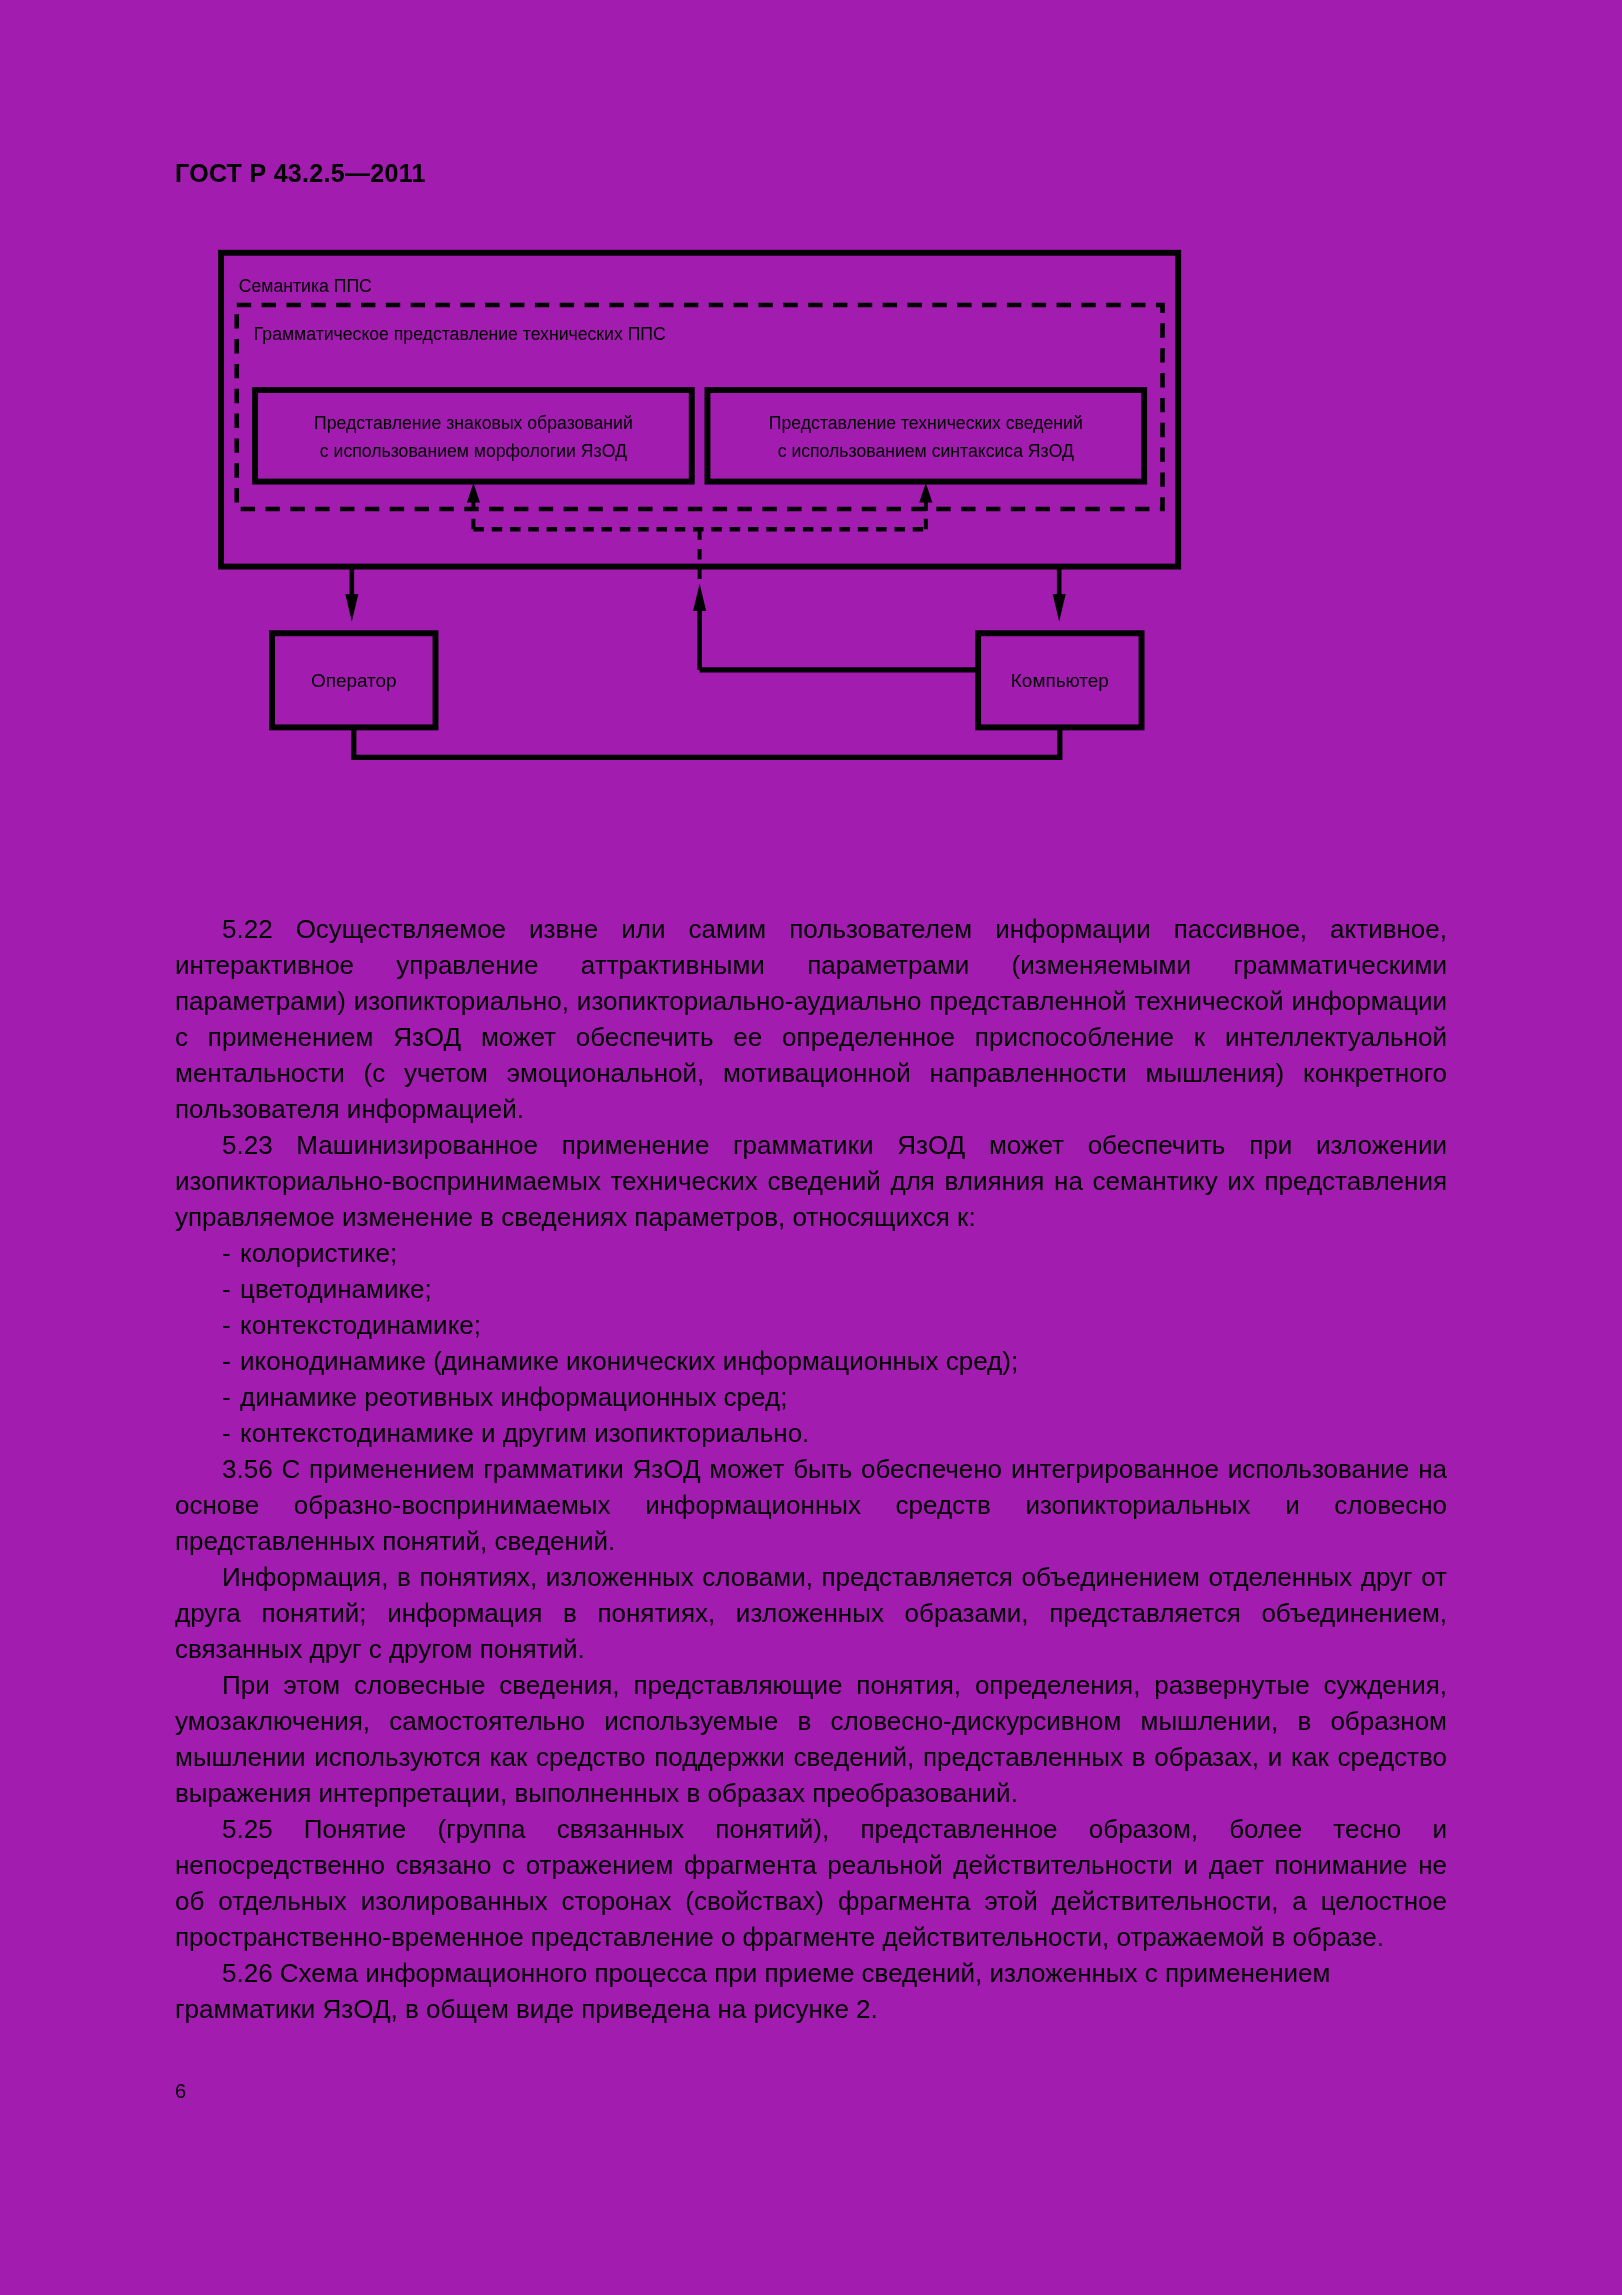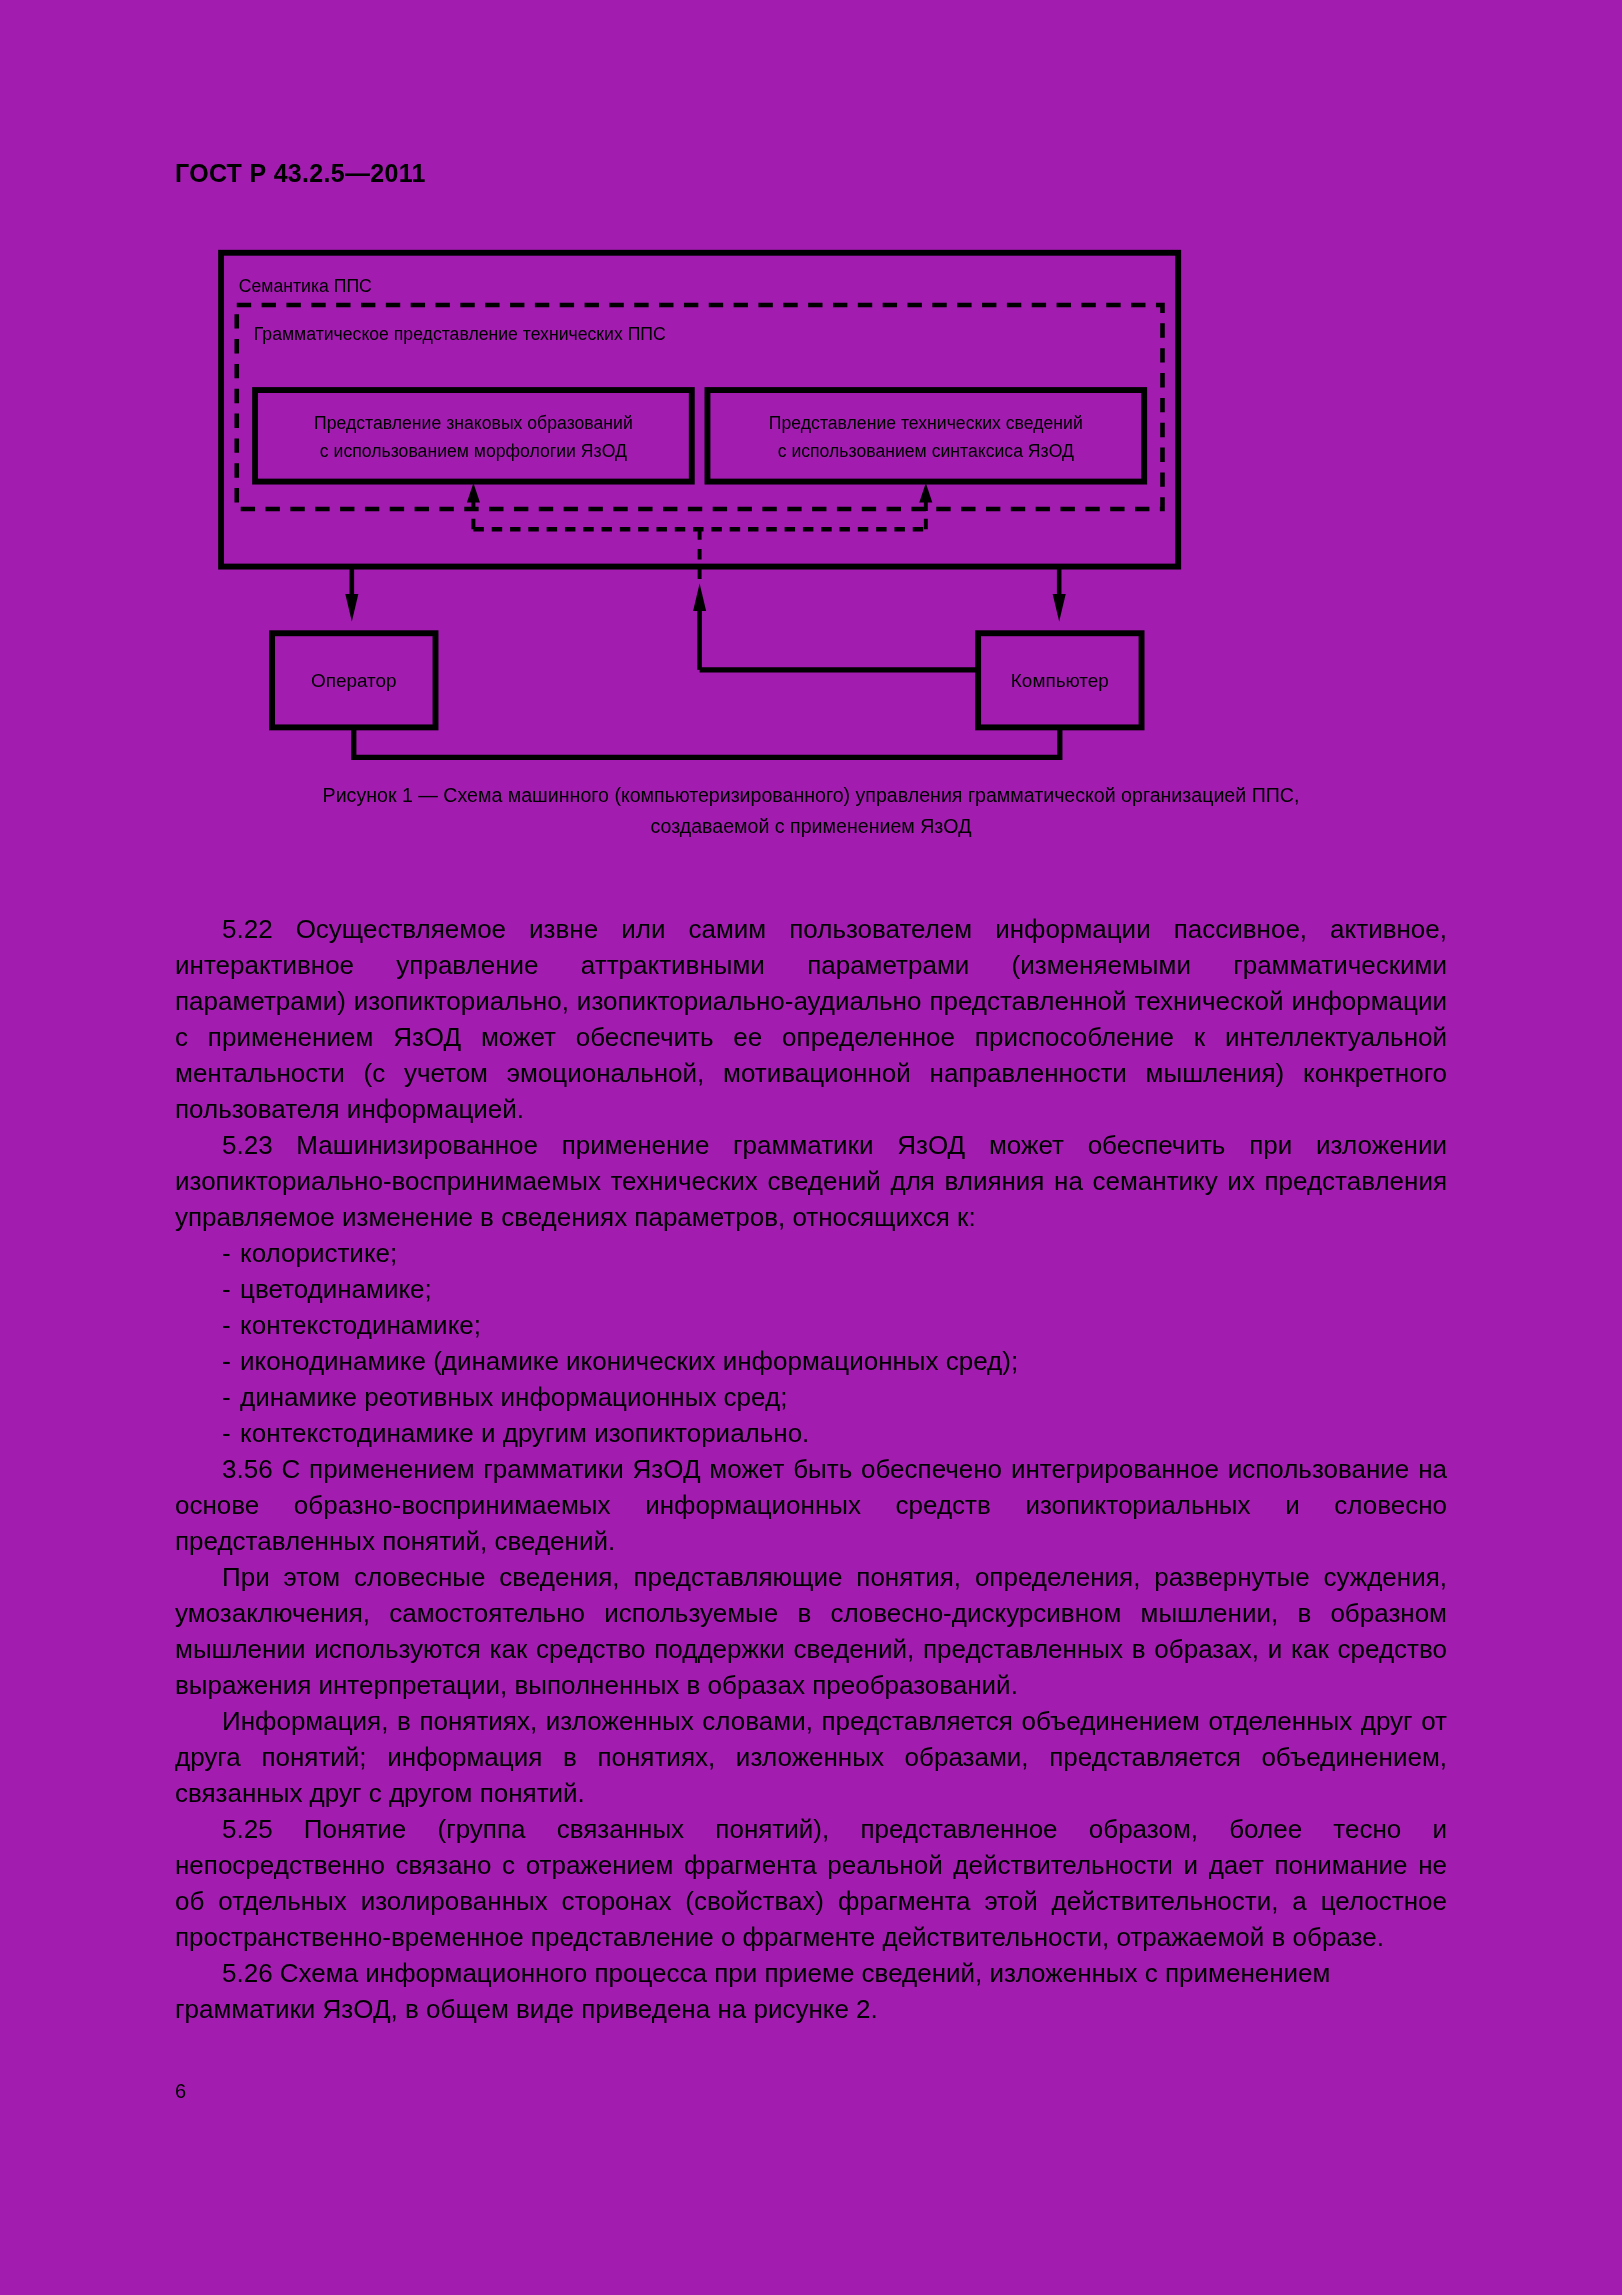--- a/index.html
+++ b/index.html
@@ -158,10 +158,6 @@
     </svg>
   </div>
 
-  <div class="fig-caption">
-    <span>Рисунок  1 — Схема машинного (компьютеризированного) управления грамматической организацией ППС,</span>
-    <span>создаваемой с применением ЯзОД</span>
-  </div>
 
   <div class="body-text">
 

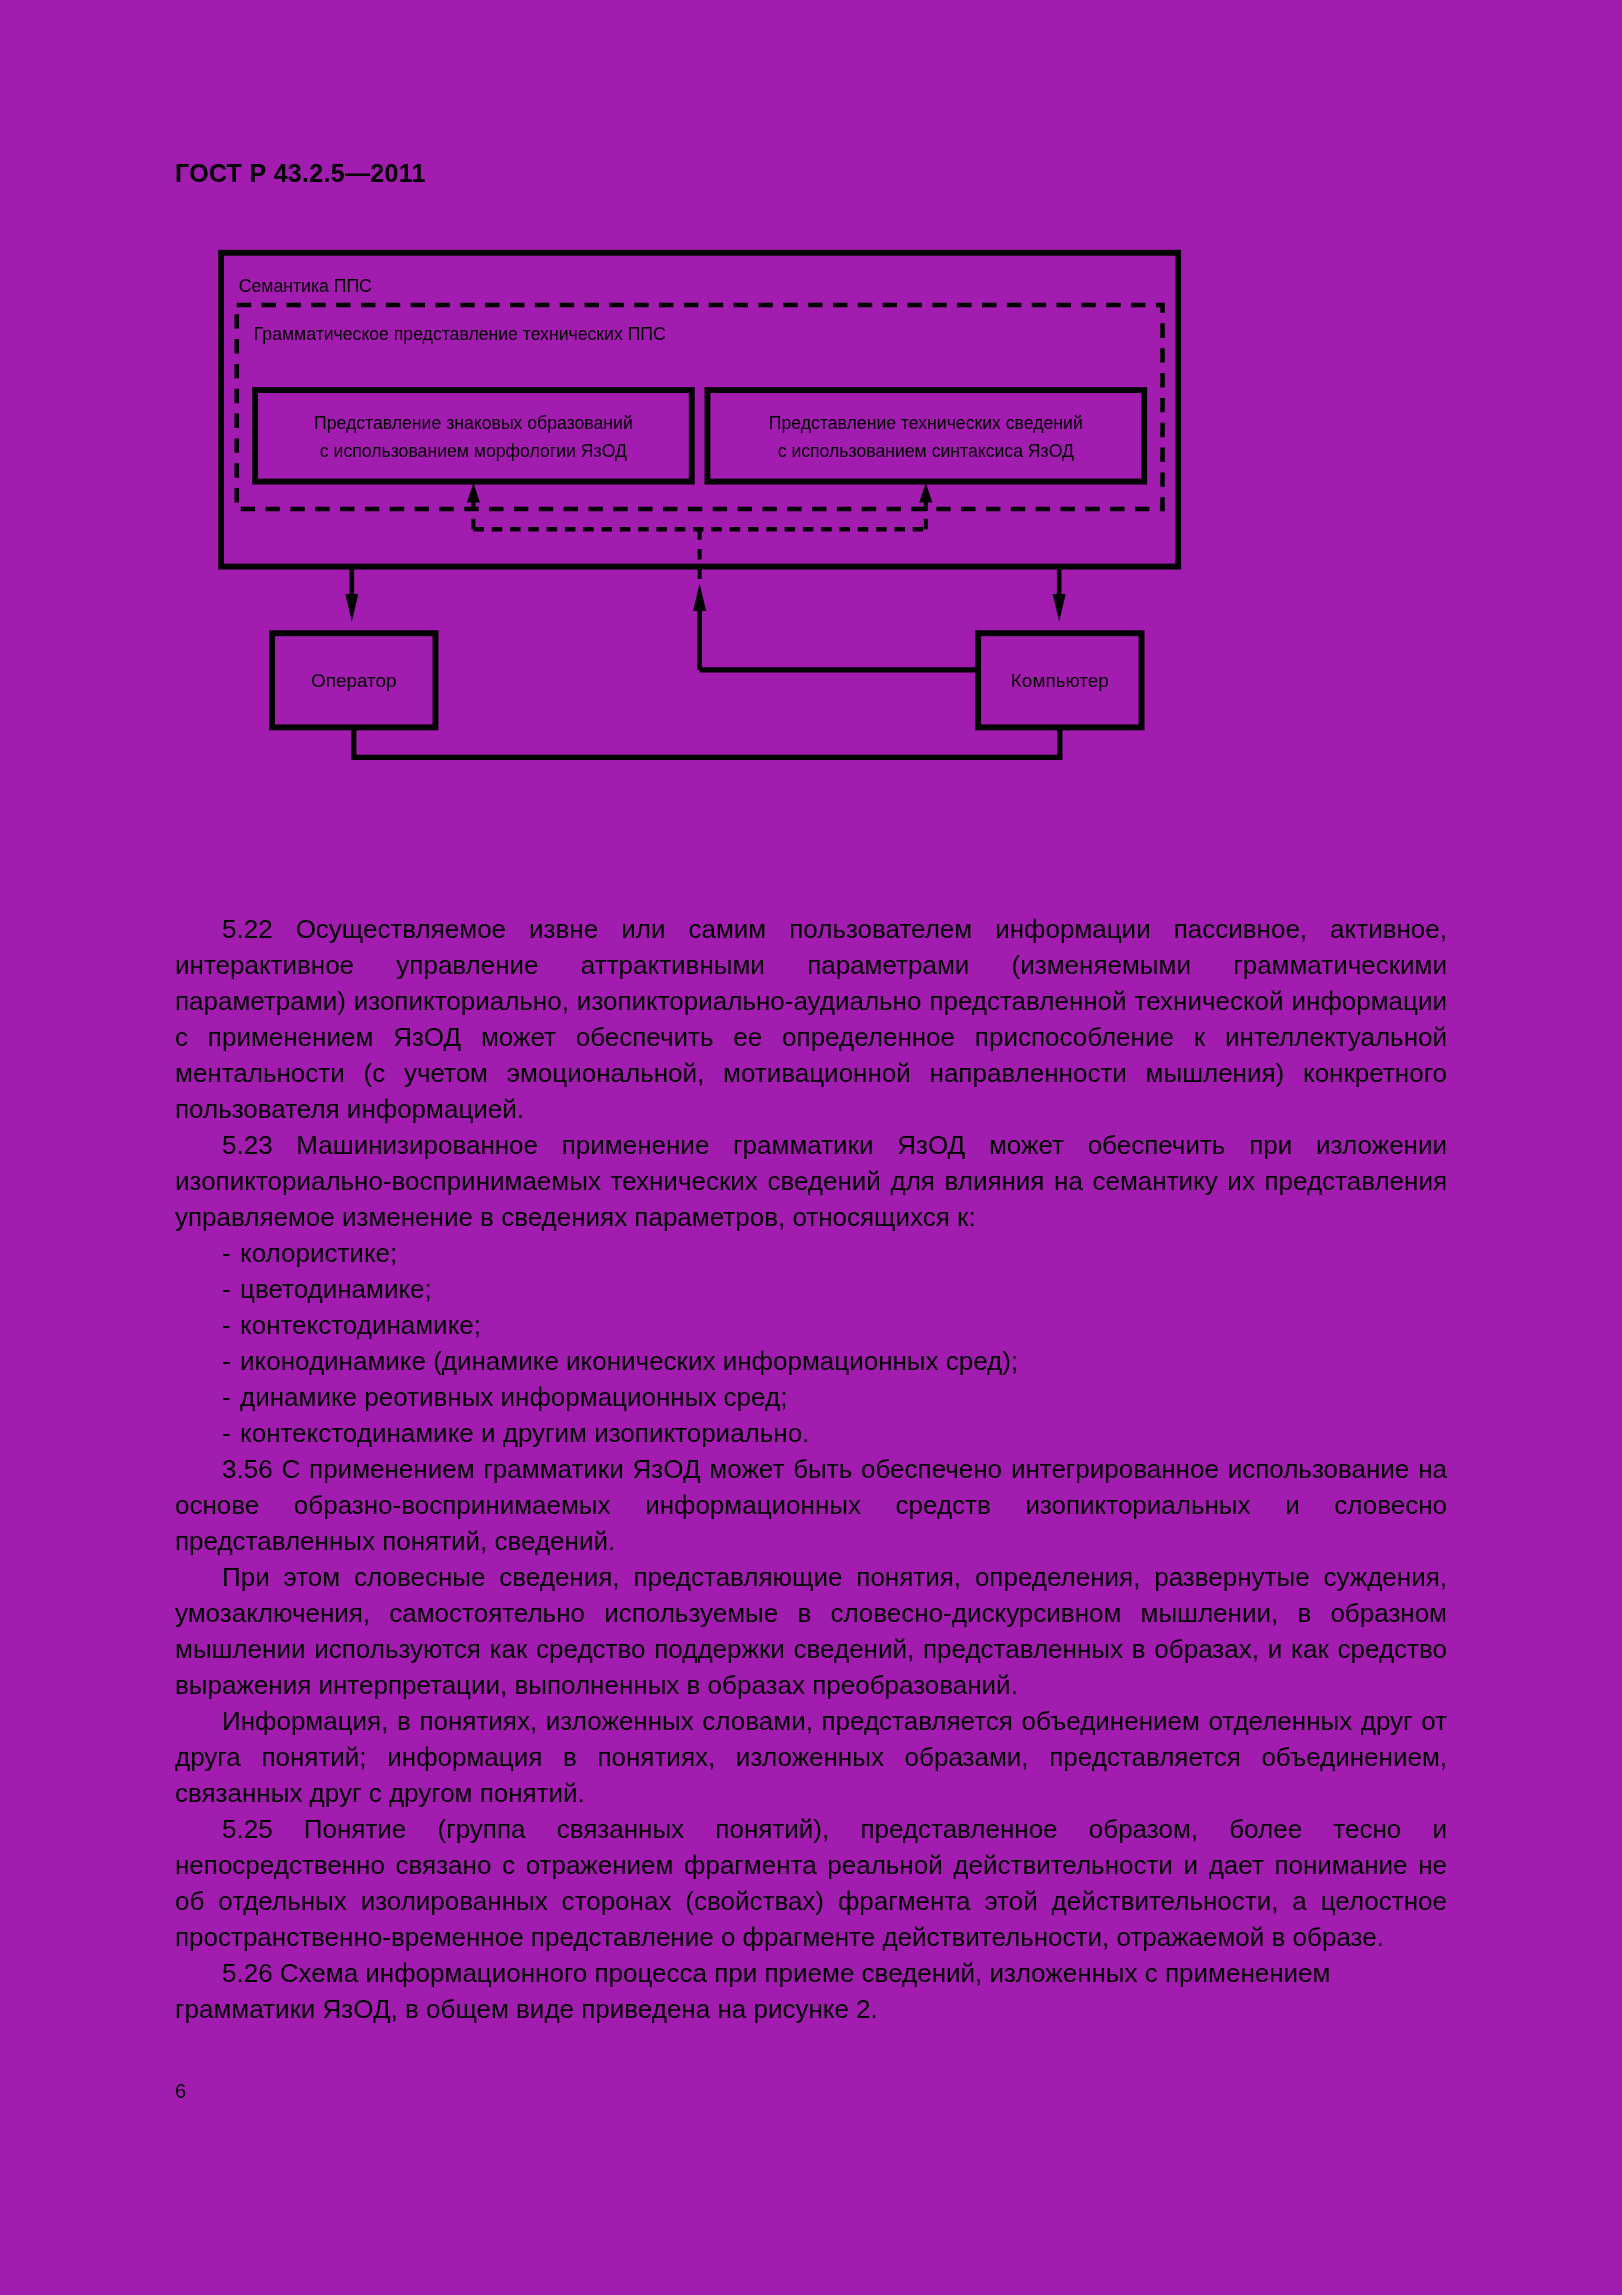--- a/index.html
+++ b/index.html
@@ -197,9 +197,9 @@
 
     <p class="para">3.56  С применением грамматики ЯзОД может быть обеспечено интегрированное использование на основе образно-воспринимаемых информационных средств изопикториальных и словесно представленных понятий, сведений.</p>
 
+    <p class="para">Информация, в понятиях, изложенных словами, представляется объединением отделенных друг от друга понятий; информация в понятиях, изложенных образами, представляется объединением, связанных друг с другом понятий.</p>
+
     <p class="para">При этом словесные сведения, представляющие понятия, определения, развернутые суждения, умозаключения, самостоятельно используемые в словесно-дискурсивном мышлении, в образном мышлении используются как средство поддержки сведений, представленных в образах, и как средство выражения интерпретации, выполненных в образах преобразований.</p>
-
-    <p class="para">Информация, в понятиях, изложенных словами, представляется объединением отделенных друг от друга понятий; информация в понятиях, изложенных образами, представляется объединением, связанных друг с другом понятий.</p>
 
     <p class="para">5.25  Понятие (группа связанных понятий), представленное образом, более тесно и непосредственно связано с отражением фрагмента реальной действительности и дает понимание не об отдельных изолированных сторонах (свойствах) фрагмента этой действительности, а целостное пространственно-временное представление о фрагменте действительности, отражаемой в образе.</p>
 

